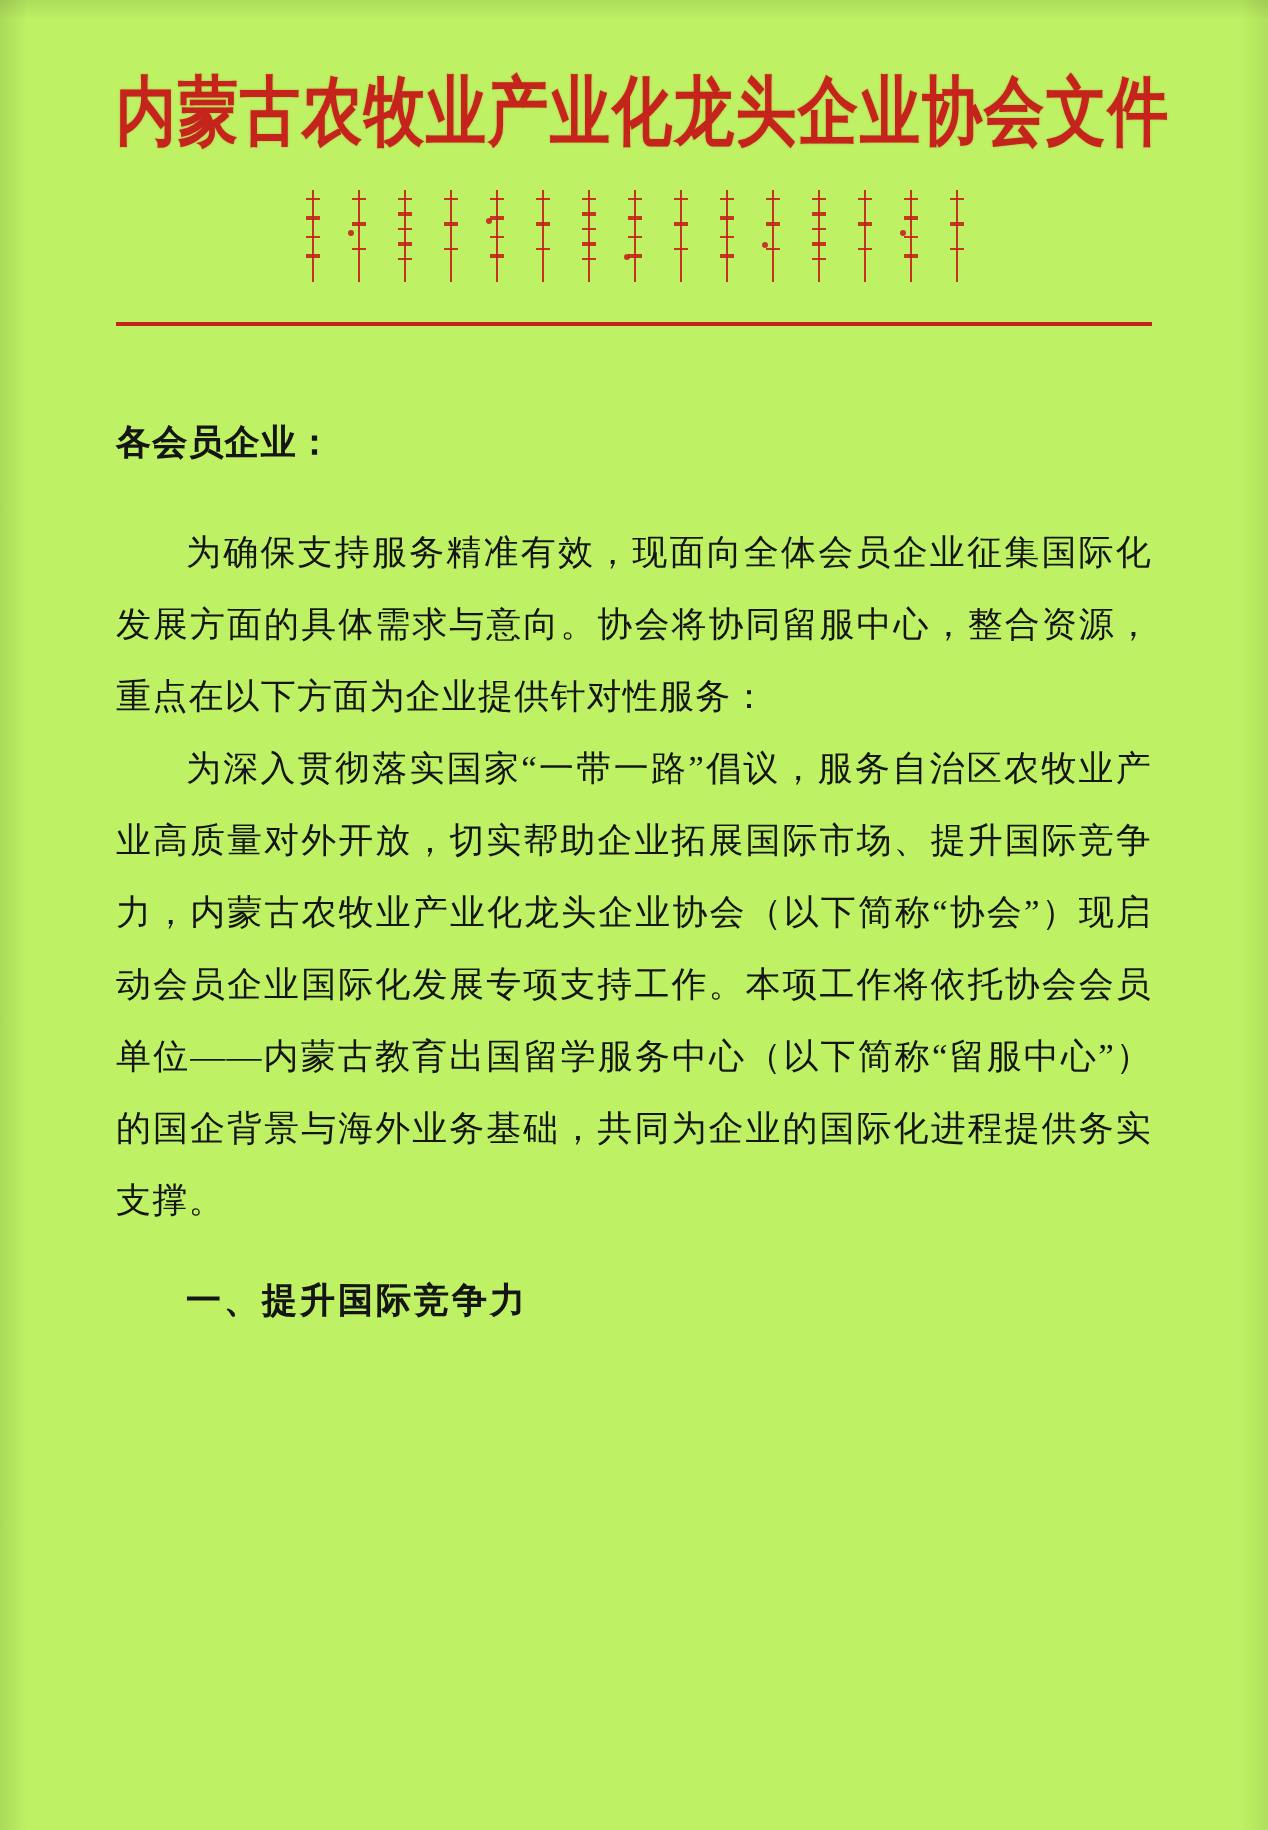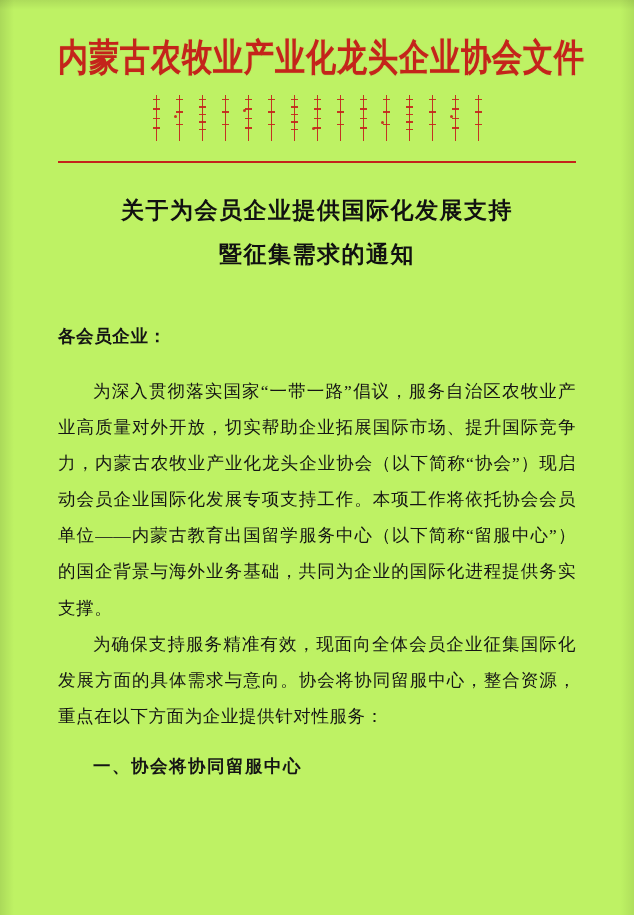--- a/index.html
+++ b/index.html
@@ -276,10 +276,6 @@
 
   <div class="redline"></div>
 
-  <div class="doc-title">
-    <span class="line">关于为会员企业提供国际化发展支持</span>
-    <span class="line">暨征集需求的通知</span>
-  </div>
 
   <div class="body-text">
     <div class="salutation">各会员企业：</div>

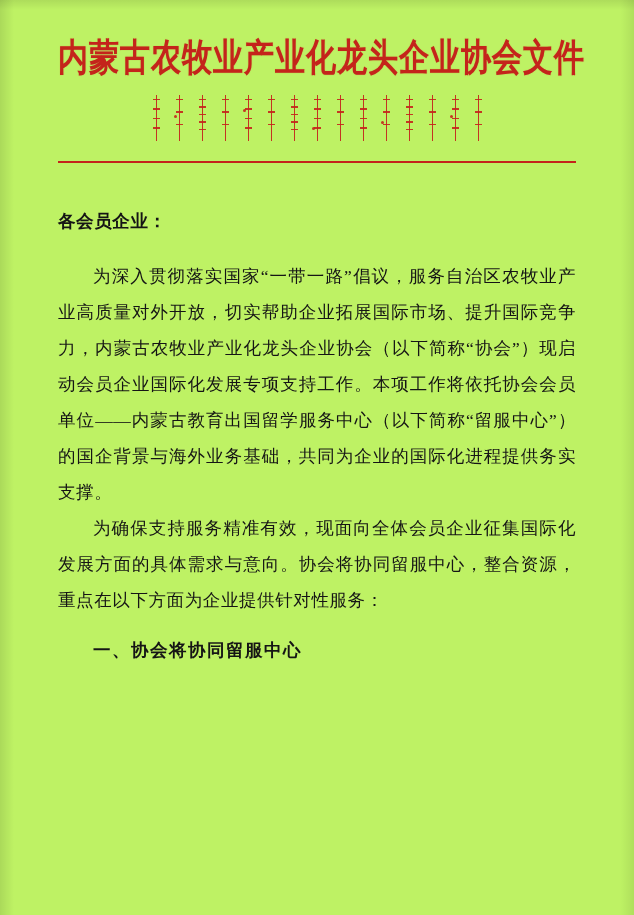--- a/index.html
+++ b/index.html
@@ -279,8 +279,8 @@
 
   <div class="body-text">
     <div class="salutation">各会员企业：</div>
+    <p class="para">为确保支持服务精准有效，现面向全体会员企业征集国际化发展方面的具体需求与意向。协会将协同留服中心，整合资源，重点在以下方面为企业提供针对性服务：</p>
     <p class="para">为深入贯彻落实国家“一带一路”倡议，服务自治区农牧业产业高质量对外开放，切实帮助企业拓展国际市场、提升国际竞争力，内蒙古农牧业产业化龙头企业协会（以下简称“协会”）现启动会员企业国际化发展专项支持工作。本项工作将依托协会会员单位——内蒙古教育出国留学服务中心（以下简称“留服中心”）的国企背景与海外业务基础，共同为企业的国际化进程提供务实支撑。</p>
-    <p class="para">为确保支持服务精准有效，现面向全体会员企业征集国际化发展方面的具体需求与意向。协会将协同留服中心，整合资源，重点在以下方面为企业提供针对性服务：</p>
     <div class="section-head">一、协会将协同留服中心</div>
   </div>
 

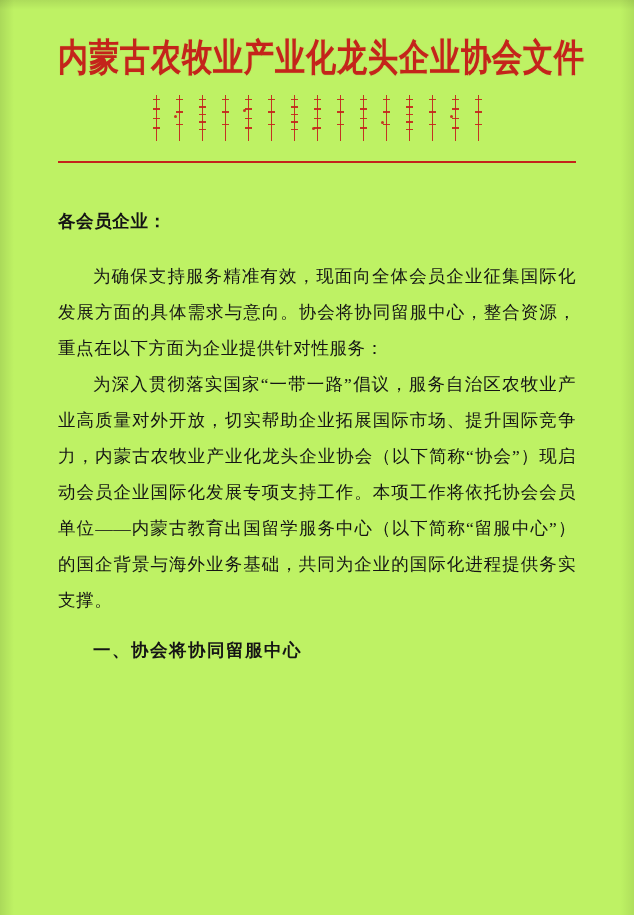--- a/index.html
+++ b/index.html
@@ -281,7 +281,7 @@
     <div class="salutation">各会员企业：</div>
     <p class="para">为确保支持服务精准有效，现面向全体会员企业征集国际化发展方面的具体需求与意向。协会将协同留服中心，整合资源，重点在以下方面为企业提供针对性服务：</p>
     <p class="para">为深入贯彻落实国家“一带一路”倡议，服务自治区农牧业产业高质量对外开放，切实帮助企业拓展国际市场、提升国际竞争力，内蒙古农牧业产业化龙头企业协会（以下简称“协会”）现启动会员企业国际化发展专项支持工作。本项工作将依托协会会员单位——内蒙古教育出国留学服务中心（以下简称“留服中心”）的国企背景与海外业务基础，共同为企业的国际化进程提供务实支撑。</p>
-    <div class="section-head">一、协会将协同留服中心</div>
+    <div class="section-head">一、提升国际竞争力</div>
   </div>
 
 </div>

